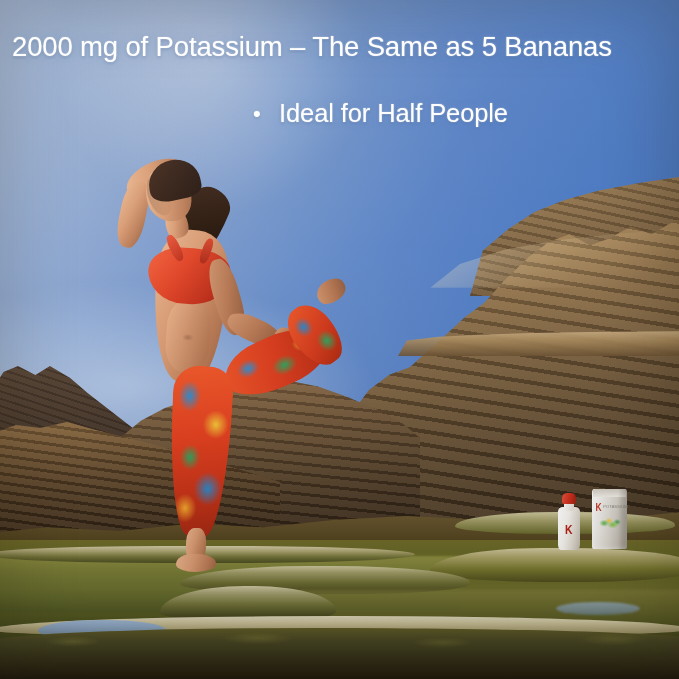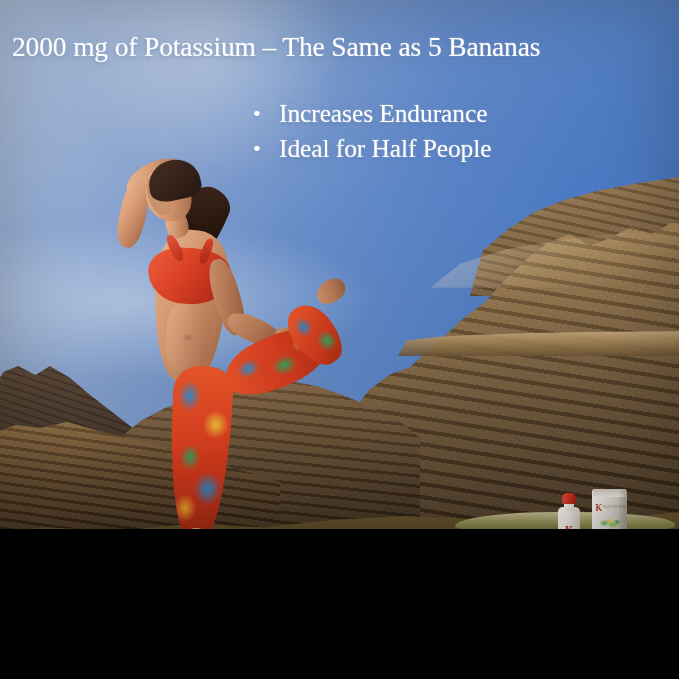--- a/index.html
+++ b/index.html
@@ -11,9 +11,9 @@
   #ad {
     position: relative;
     width: 679px;
-    height: 529px;
+    height: 679px;
     overflow: hidden;
-    font-family: Liberation Serif, serif;
+    font-family: Liberation Sans, sans-serif;
     background: #5a86c4;
   }
 

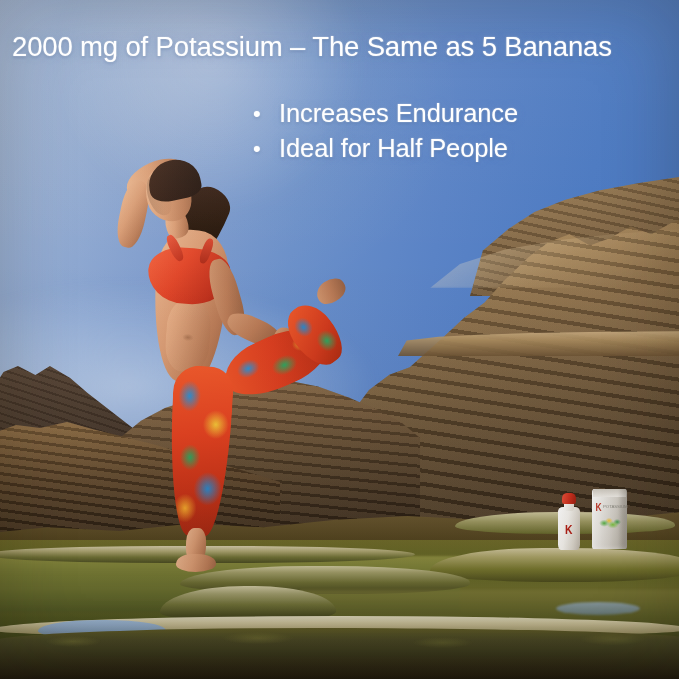--- a/index.html
+++ b/index.html
@@ -624,7 +624,6 @@
 
   <div class="headline">2000 mg of Potassium – The Same as 5 Bananas</div>
   <ul class="bullets">
-    <li>Increases Endurance</li>
     <li>Ideal for Half People</li>
   </ul>
 

